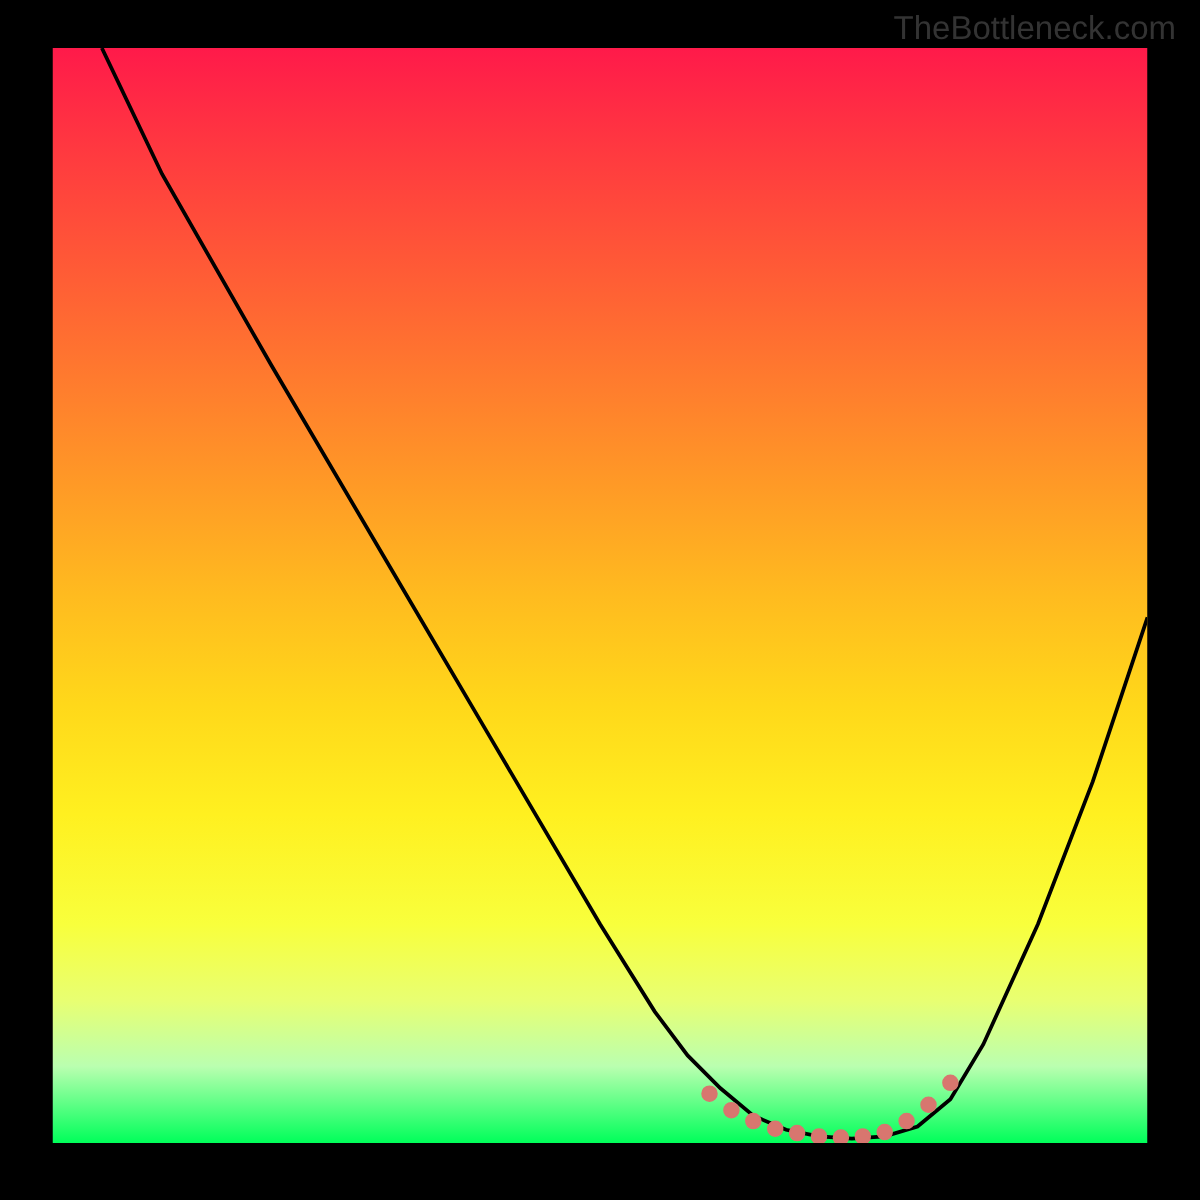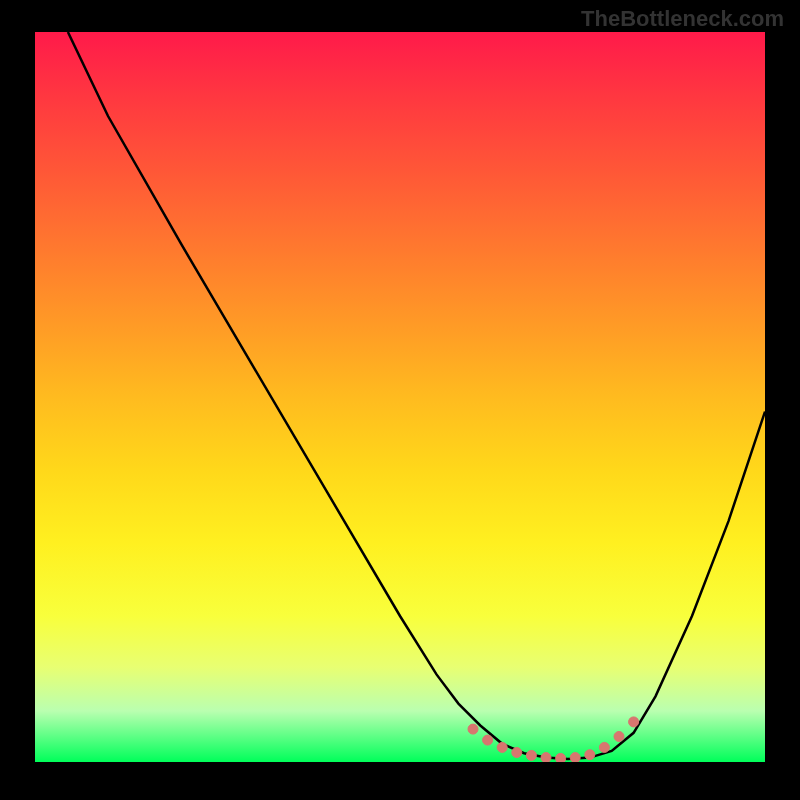--- a/index.html
+++ b/index.html
@@ -17,7 +17,7 @@
     right: 16px;
     color: #333333;
     font-size: 22px;
-    font-weight: bold;
+    font-weight: normal;
     z-index: 10;
   }
   .plot-area {

